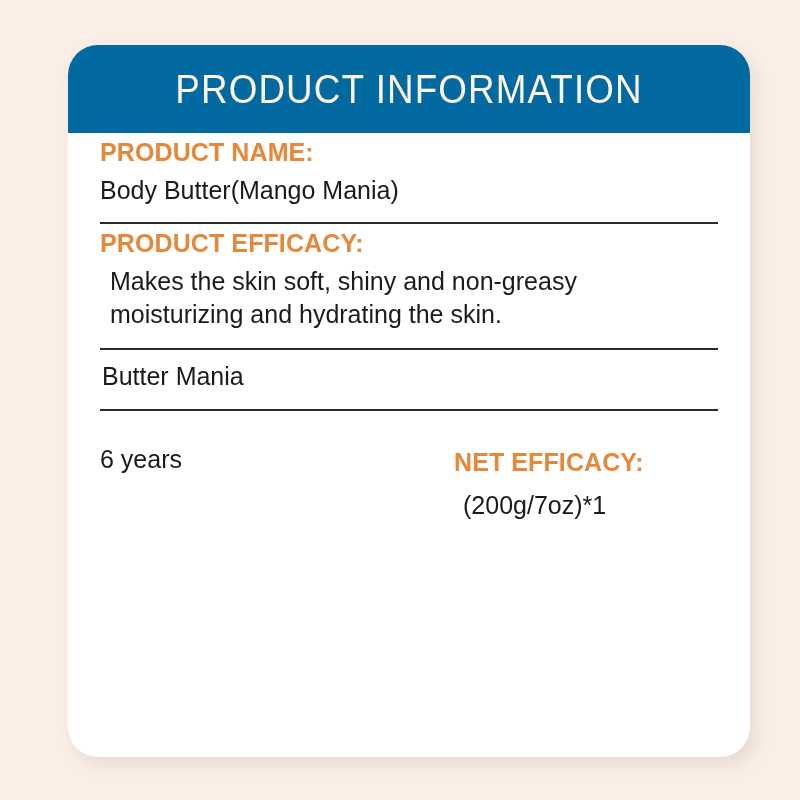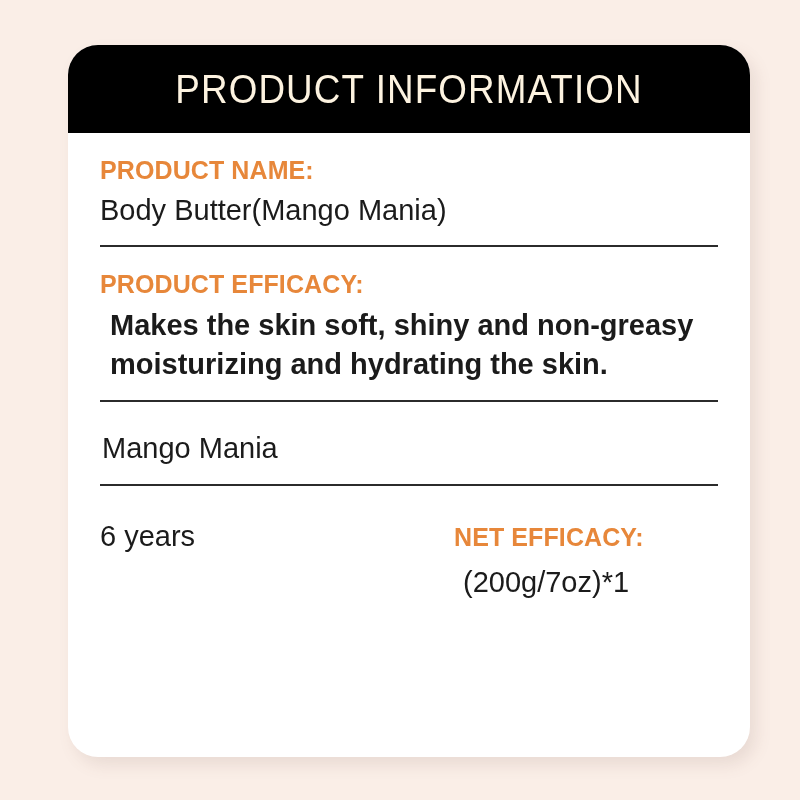--- a/index.html
+++ b/index.html
@@ -37,7 +37,7 @@
   .card-header {
     height: 88px;
     flex: 0 0 88px;
-    background: #000000;
+    background: #0369a1;
     display: flex;
     align-items: center;
     justify-content: center;

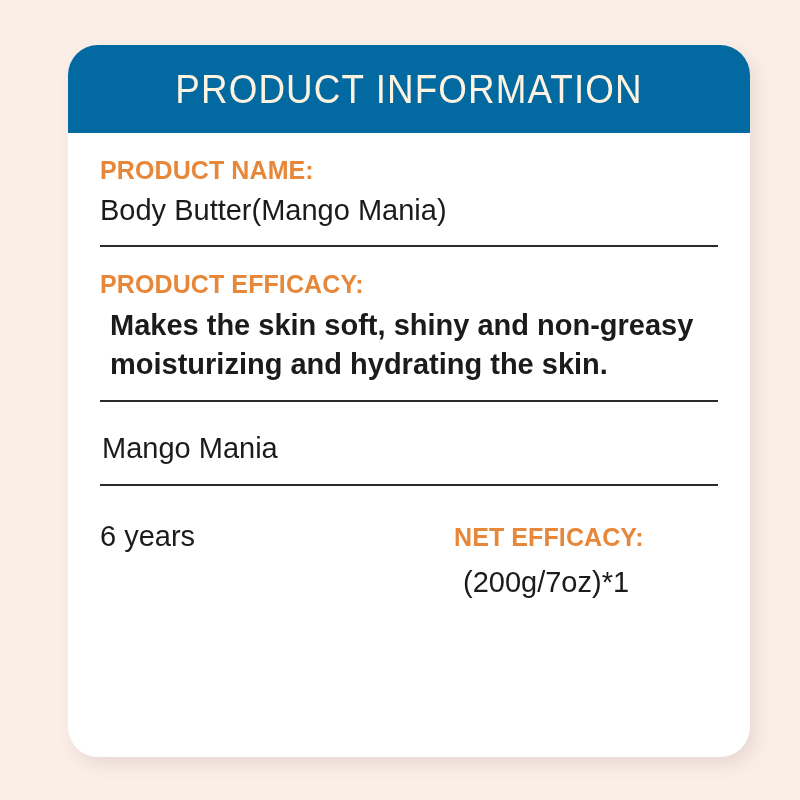--- a/index.html
+++ b/index.html
@@ -60,7 +60,7 @@
     box-sizing: border-box;
   }
   .section {
-    padding-top: 22px;
+    padding-top: 4px;
   }
   .divider {
     height: 0;

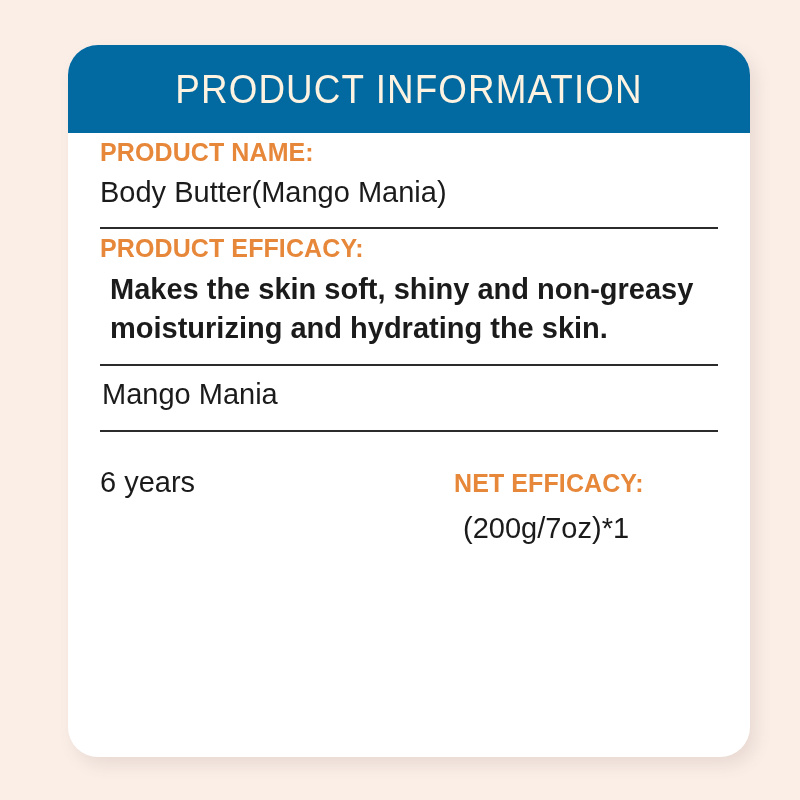--- a/index.html
+++ b/index.html
@@ -79,7 +79,7 @@
   .sec-value {
     color: #1b1b1b;
     font-weight: 400;
-    font-size: 29px;
+    font-size: 25px;
     line-height: 1.3;
     margin-top: 6px;
   }

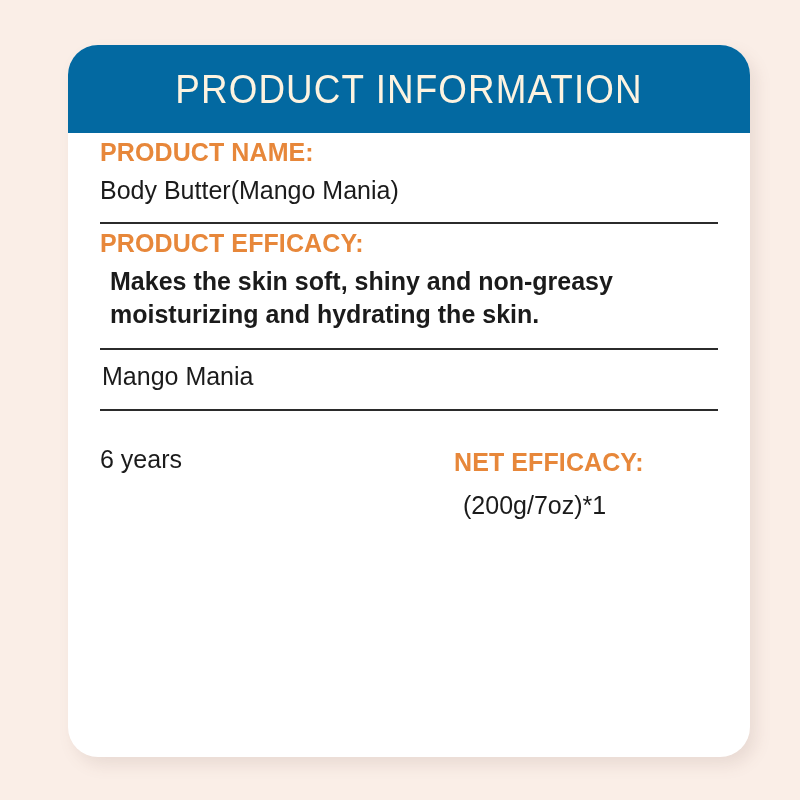--- a/index.html
+++ b/index.html
@@ -89,7 +89,6 @@
   .sec-efficacy .sec-value {
     padding-left: 10px;
     line-height: 1.35;
-    font-weight: bold;
   }
   .sec-efficacy .sec-value .line { display: block; }
   

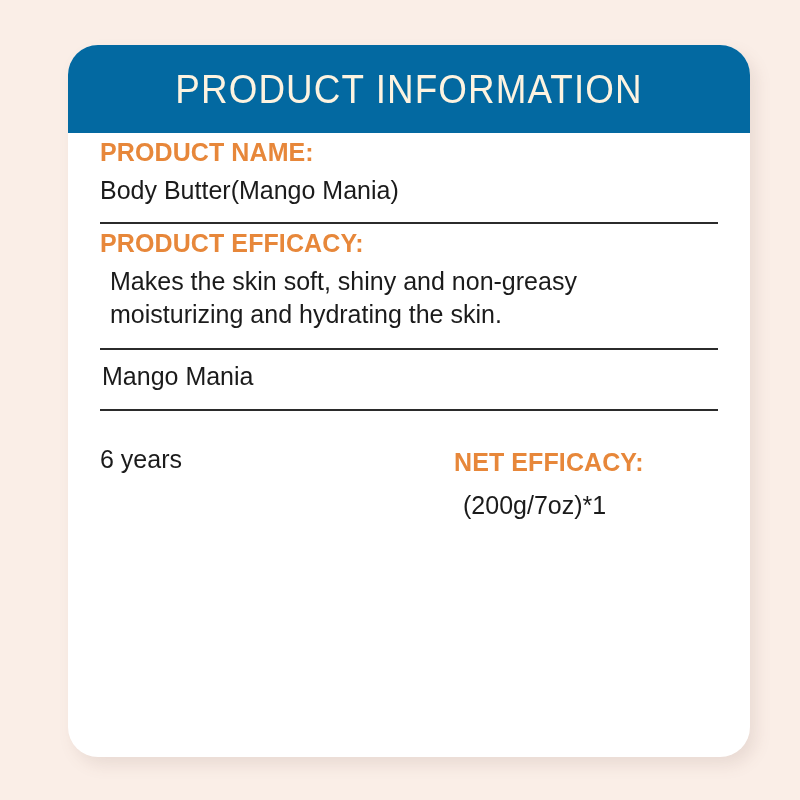--- a/index.html
+++ b/index.html
@@ -137,7 +137,7 @@
       <div class="section sec-skin">
         <div class="cols">
           <div class="col-right">
-            <div class="sec-value">Mango Mania</div>
+            <div class="sec-value">Butter Mania</div>
           </div>
         </div>
         <div class="divider"></div>

